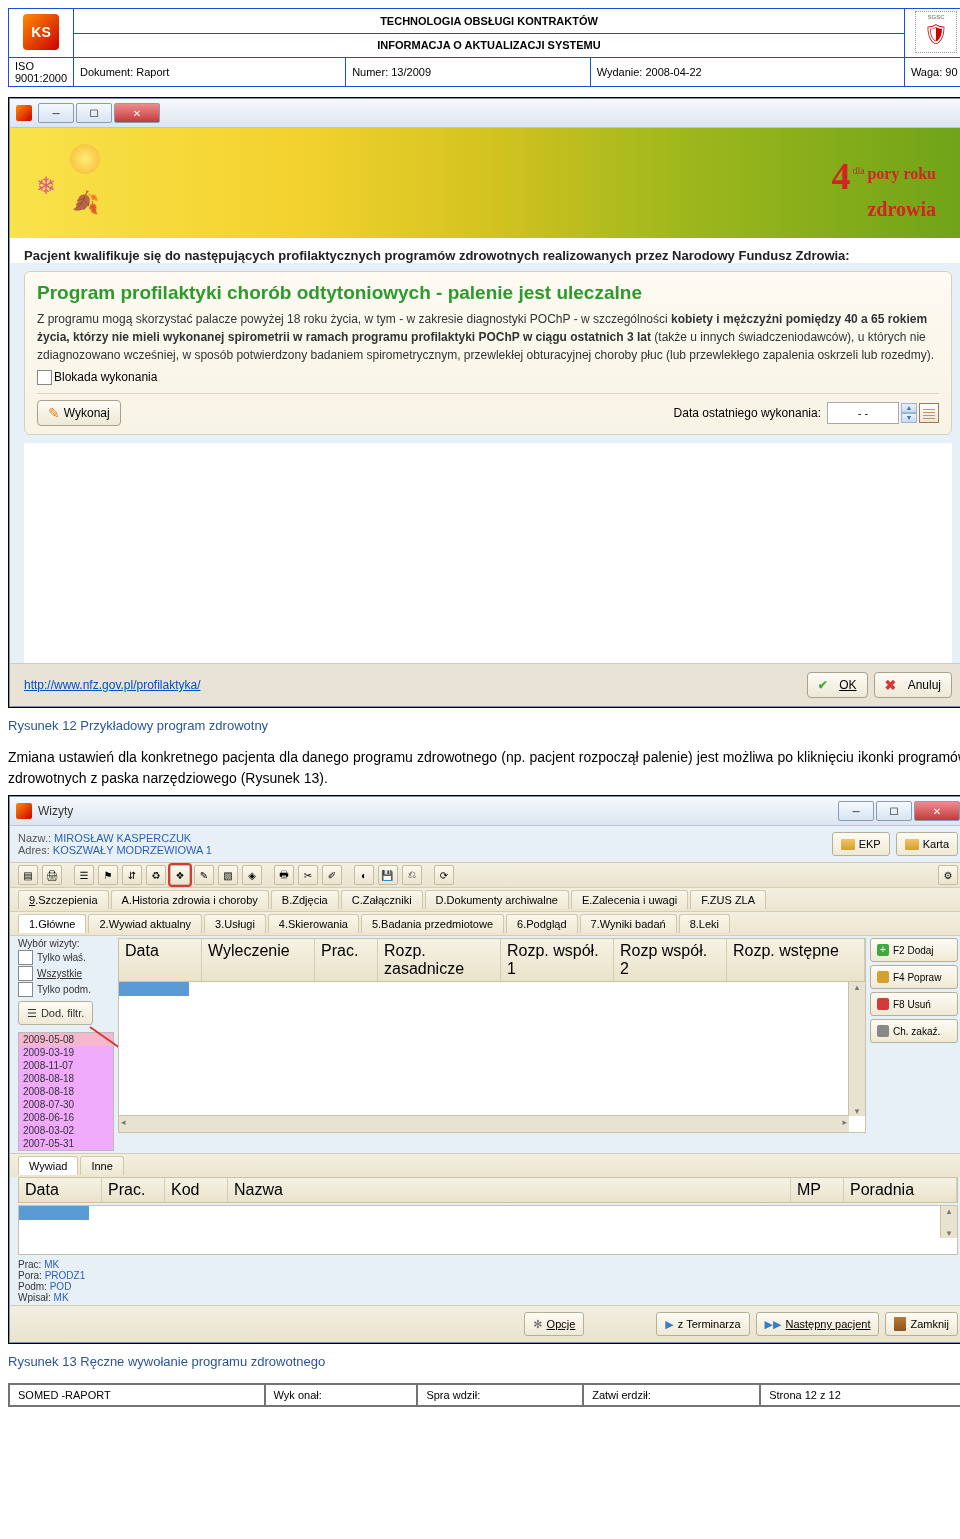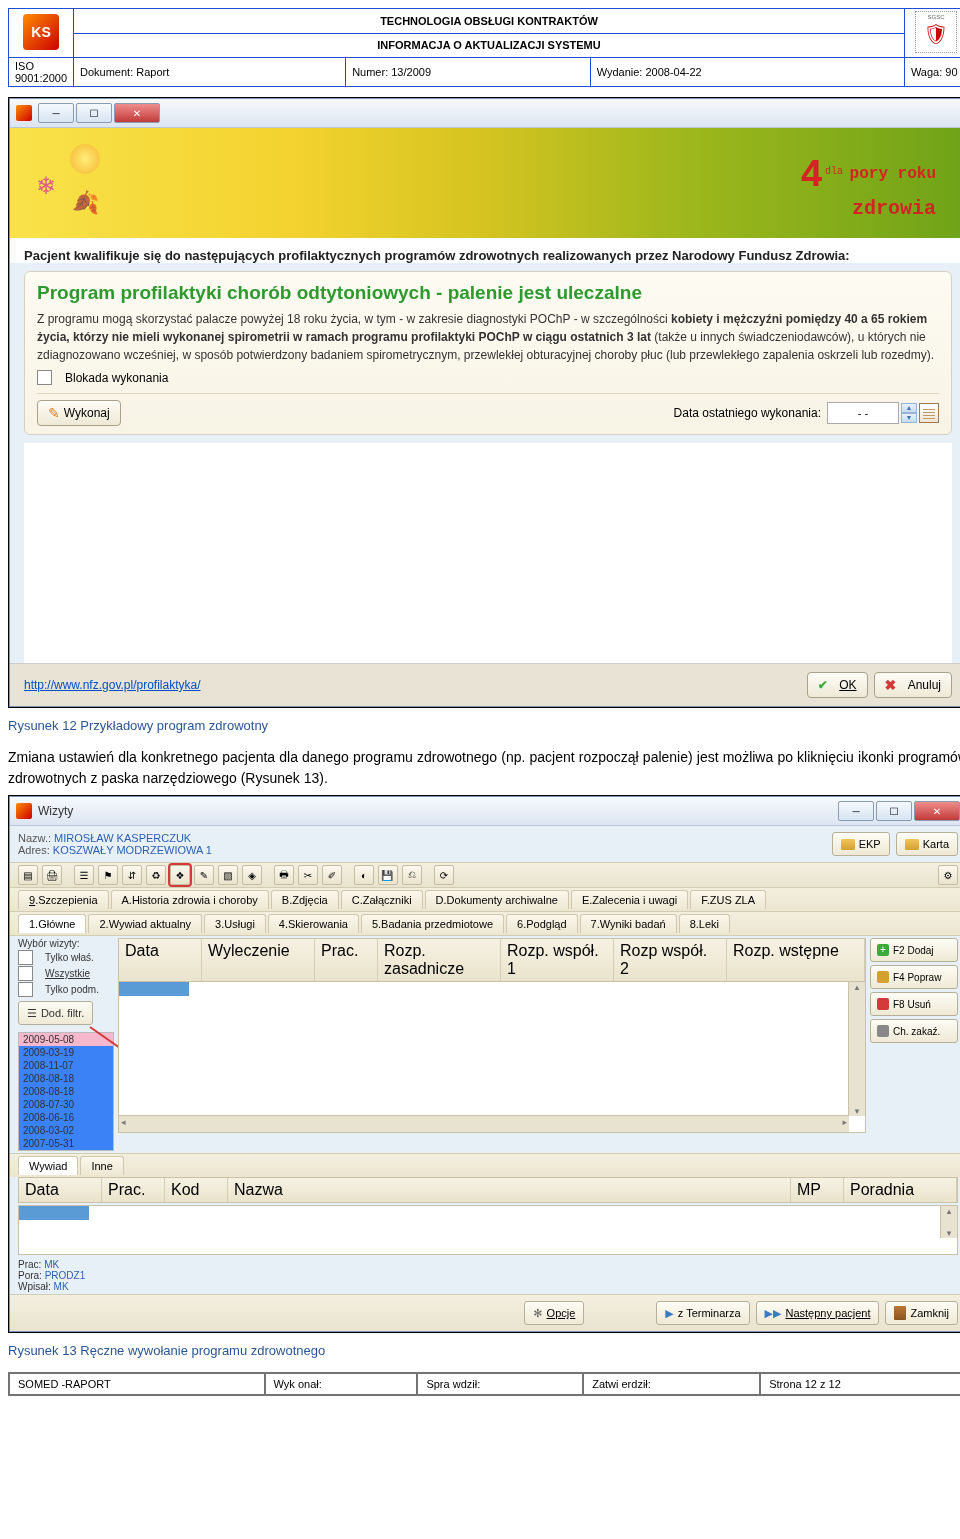--- a/index.html
+++ b/index.html
@@ -30,7 +30,7 @@
 .sun::before,.sun::after{content:"";position:absolute;background:#f6b52a}
 .flake{position:absolute;left:6px;top:32px;width:28px;height:28px;color:#e05b8b;font-size:24px}
 .leaf{position:absolute;left:42px;top:50px;width:28px;height:28px;color:#e6802b;font-size:22px}
-.banner-brand{position:absolute;right:30px;top:26px;text-align:right;color:#d42323;font-family:Liberation Mono, monospace}
+.banner-brand{position:absolute;right:30px;top:26px;text-align:right;color:#d42323;font-family:Liberation Serif, serif}
 .banner-brand .four{font-size:38px;font-weight:bold;display:inline-block;vertical-align:middle}
 .banner-brand .dla{font-size:10px;display:inline-block;vertical-align:super;margin-left:2px}
 .banner-brand .pory{font-size:16px;font-weight:bold}

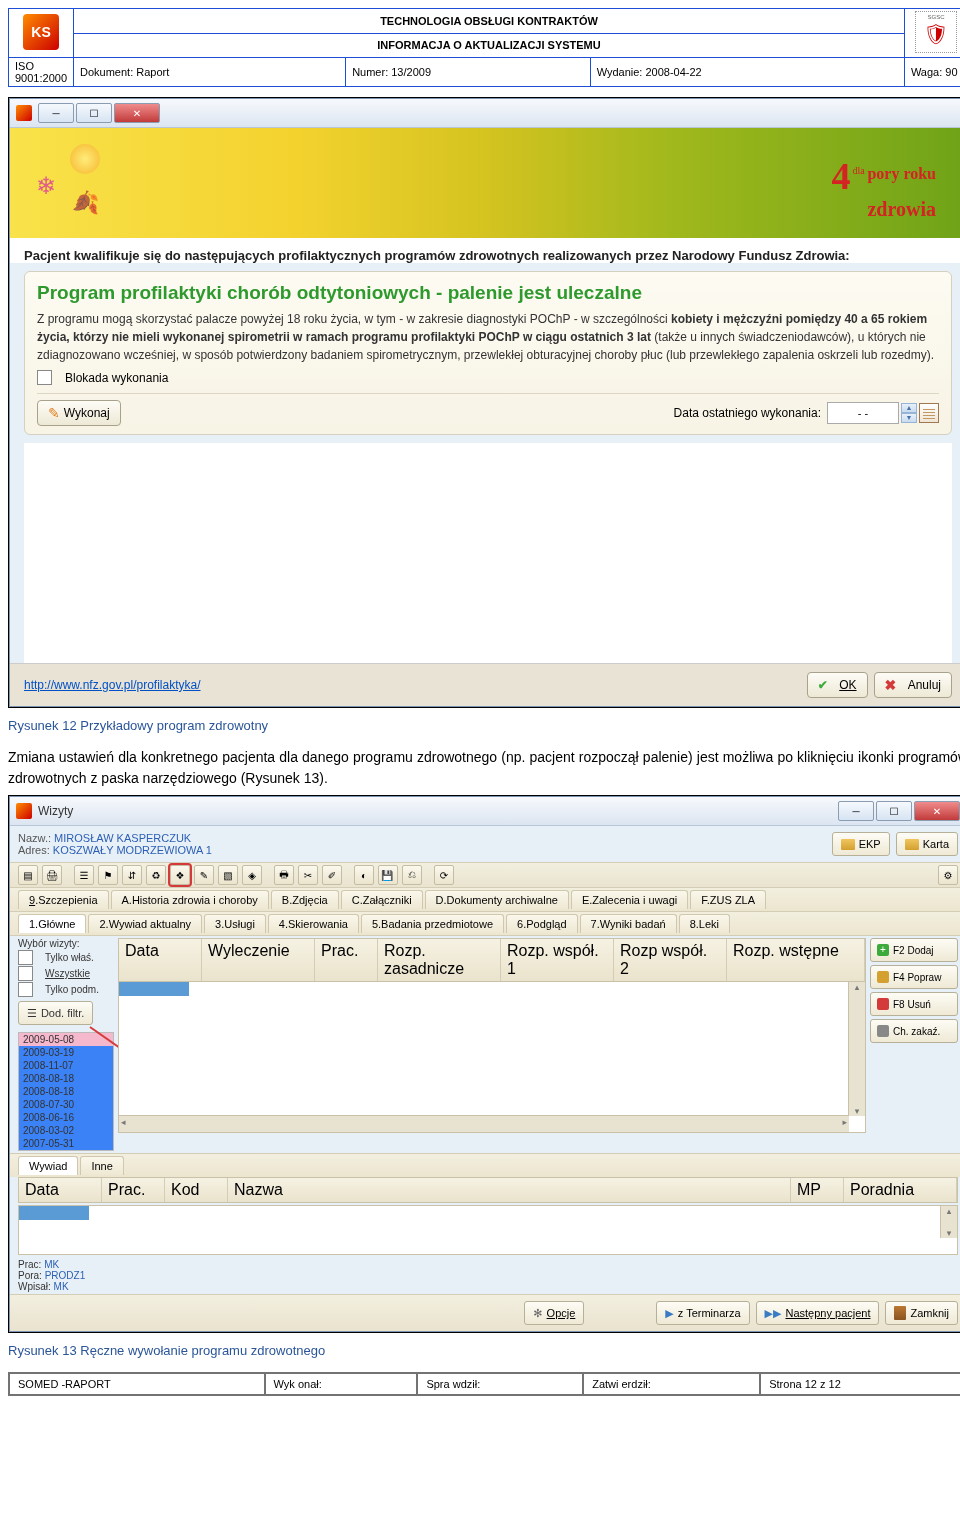--- a/index.html
+++ b/index.html
@@ -39,7 +39,7 @@
 .program-box{margin:8px 14px;border:1px solid #d5d0c0;background:linear-gradient(#fdfbf2,#f7f3e5);border-radius:6px;padding:10px 12px 0}
 .program-title{color:#2e9a2e;font-size:19px;font-weight:bold;margin-bottom:6px}
 .program-desc{font-size:12px;color:#333;line-height:1.5}
-.chk-row{margin:6px 0 0;display:flex;align-items:center;gap:13px;font-size:12px}
+.chk-row{margin:6px 0 0;display:flex;align-items:flex-start;gap:2px;font-size:12px}
 .chk{width:13px;height:13px;border:1px solid #888;background:#fff}
 .prog-toolbar{display:flex;align-items:center;margin-top:8px;padding:6px 0 8px;border-top:1px solid #ddd6c2}
 .btn3d{display:inline-flex;align-items:center;gap:4px;height:24px;padding:0 10px;border:1px solid #a8a28c;border-radius:4px;background:linear-gradient(#fdfcf6,#eee9d6);font-size:12px}

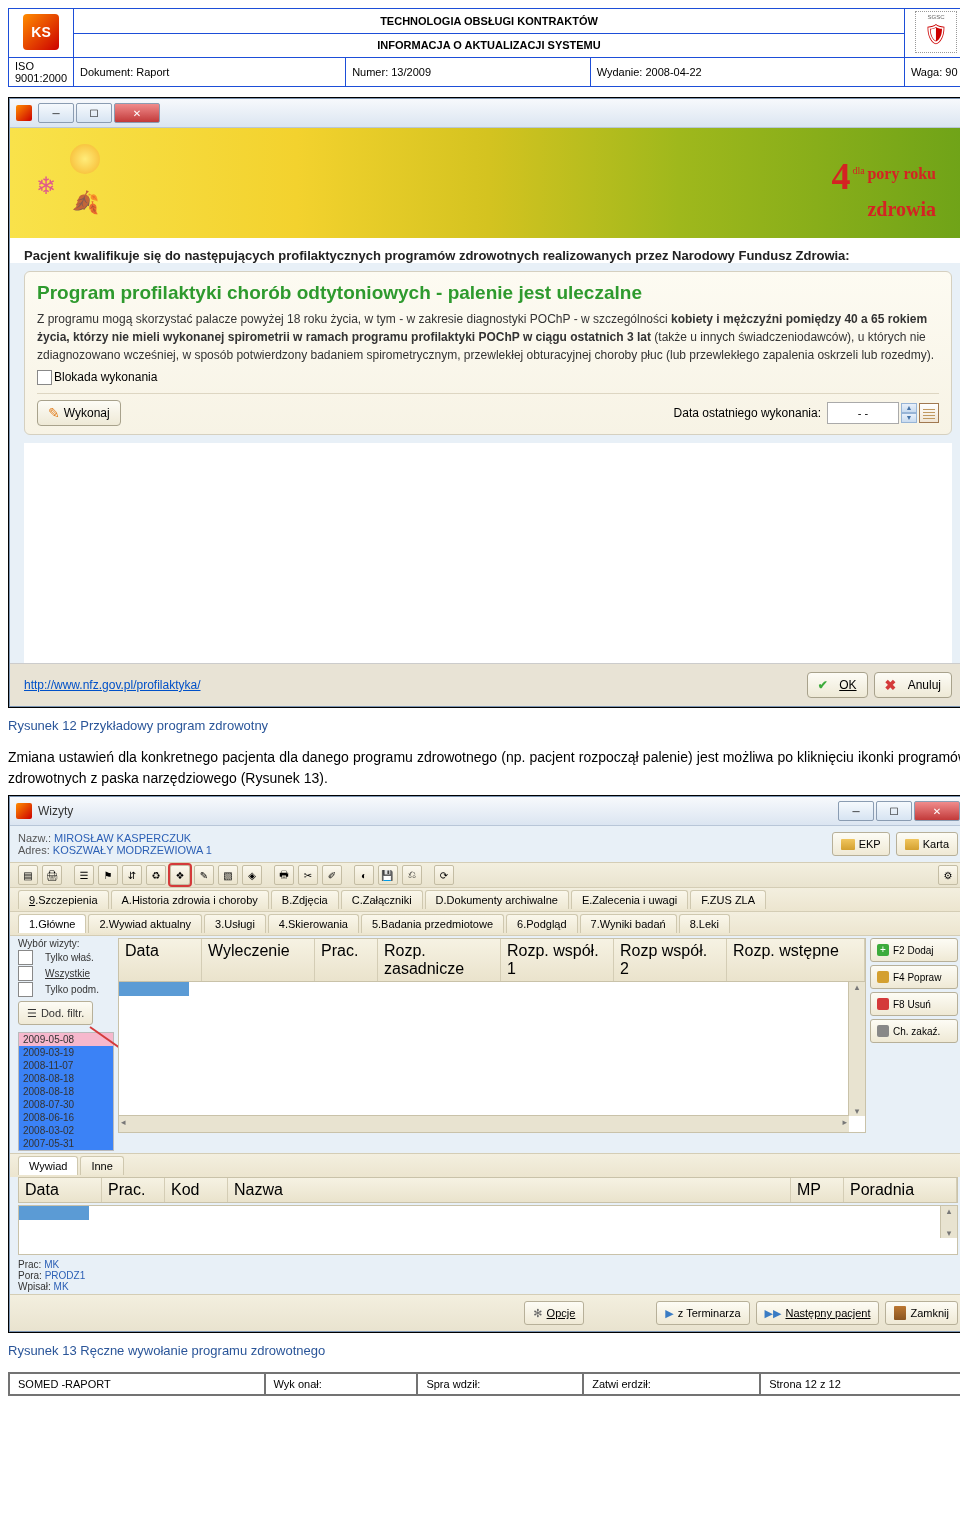--- a/index.html
+++ b/index.html
@@ -79,7 +79,7 @@
 .tab.active{background:#fff}
 .wiz-body{display:flex;padding:2px 8px;position:relative}
 .wiz-left{width:96px;font-size:10px;color:#333}
-.chk-line{display:flex;align-items:center;gap:12px;margin:1px 0}
+.chk-line{display:flex;align-items:center;gap:4px;margin:1px 0}
 .date-list{margin-top:4px;border:1px solid #bbb;background:#3b82f6;font-size:10px}
 .date-list div{padding:1px 4px}
 .date-list .sel{background:#f6b8cd}

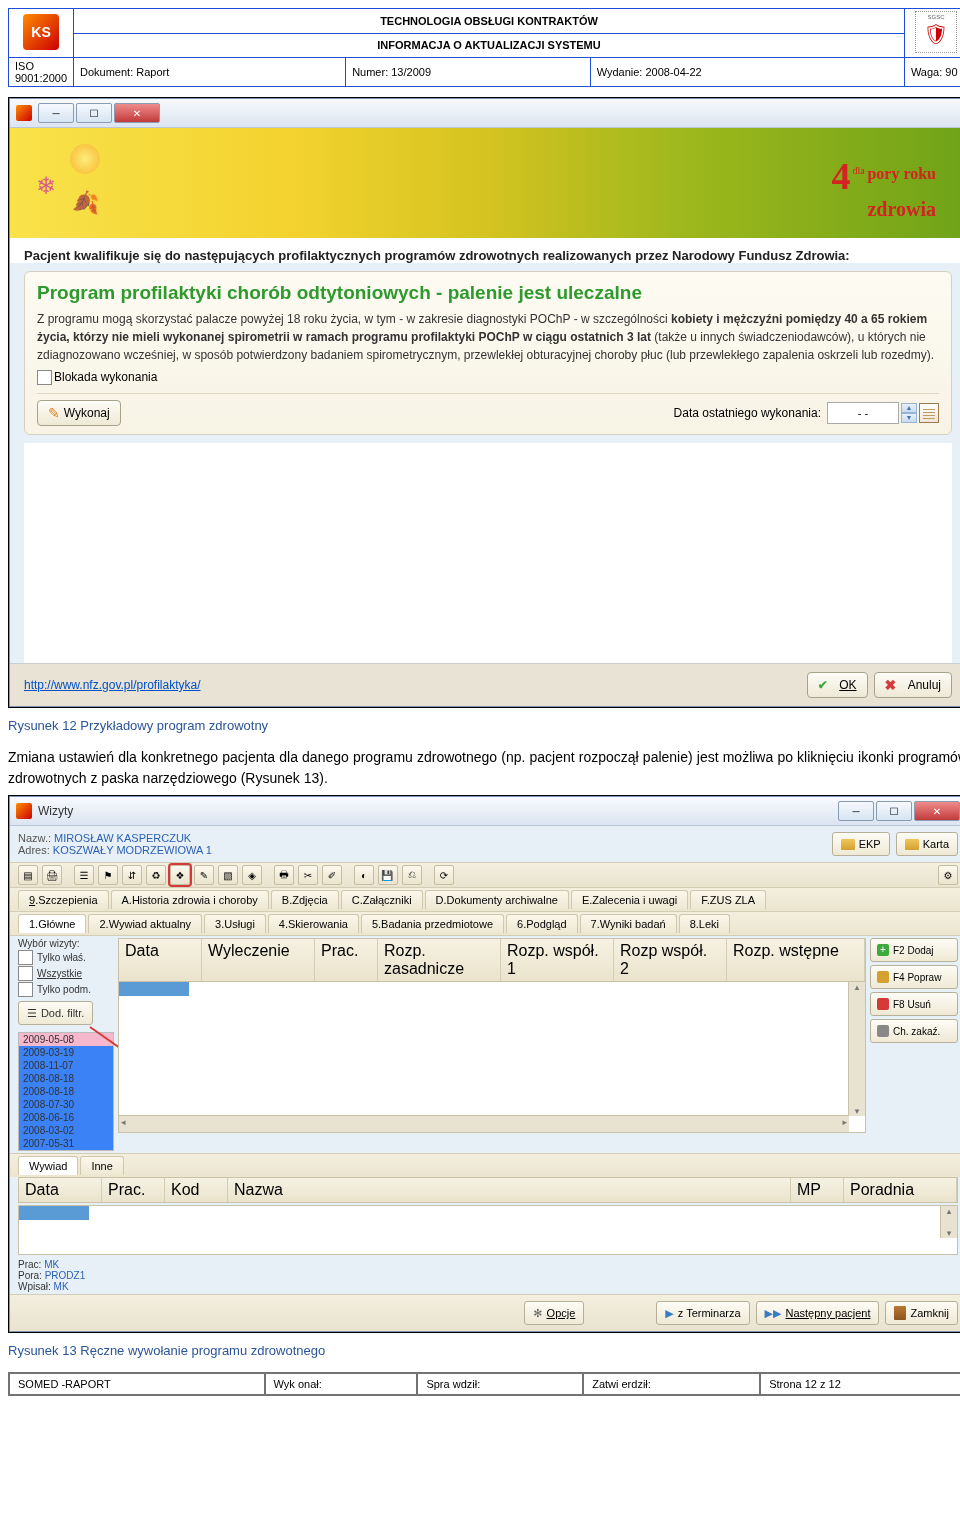--- a/index.html
+++ b/index.html
@@ -80,7 +80,7 @@
 .wiz-body{display:flex;padding:2px 8px;position:relative}
 .wiz-left{width:96px;font-size:10px;color:#333}
 .chk-line{display:flex;align-items:center;gap:4px;margin:1px 0}
-.date-list{margin-top:4px;border:1px solid #bbb;background:#3b82f6;font-size:10px}
+.date-list{margin-top:4px;border:1px solid #bbb;background:#f0abfc;font-size:10px}
 .date-list div{padding:1px 4px}
 .date-list .sel{background:#f6b8cd}
 .dod-btn{margin:3px 0}

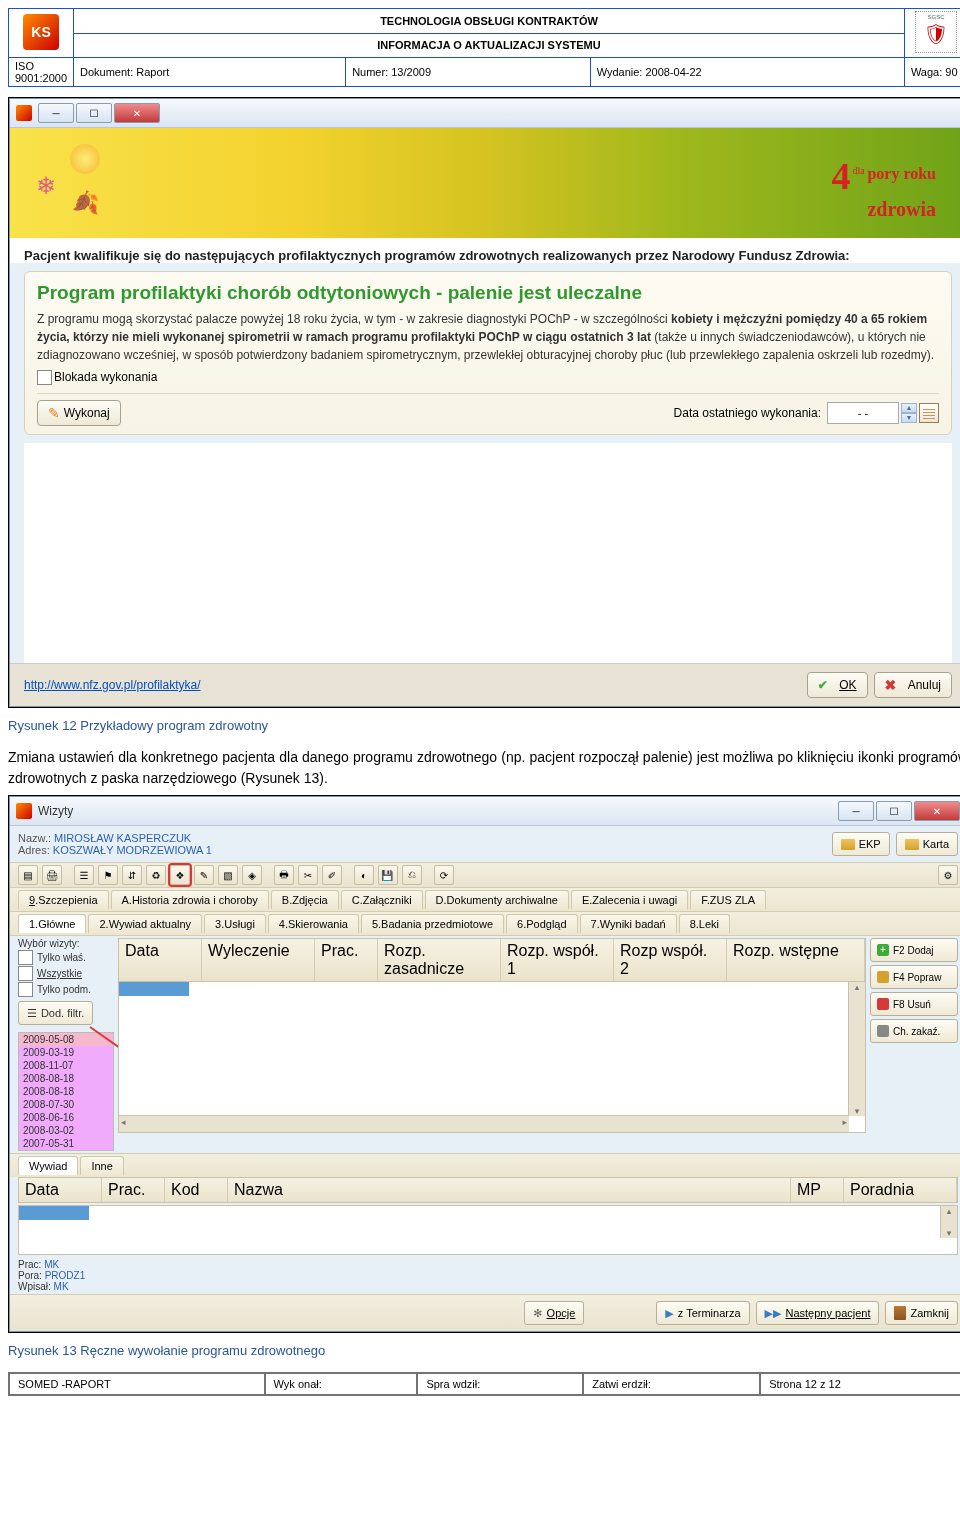--- a/index.html
+++ b/index.html
@@ -360,6 +360,7 @@
       <div class="wiz-meta">
         <div><span>Prac:</span> <span class="ml">MK</span></div>
         <div><span>Pora:</span> <span class="ml">PRODZ1</span></div>
+        <div><span>Podm:</span> <span class="ml">POD</span></div>
         <div><span>Wpisał:</span> <span class="ml">MK</span></div>
       </div>
       <div class="wiz-footer">

